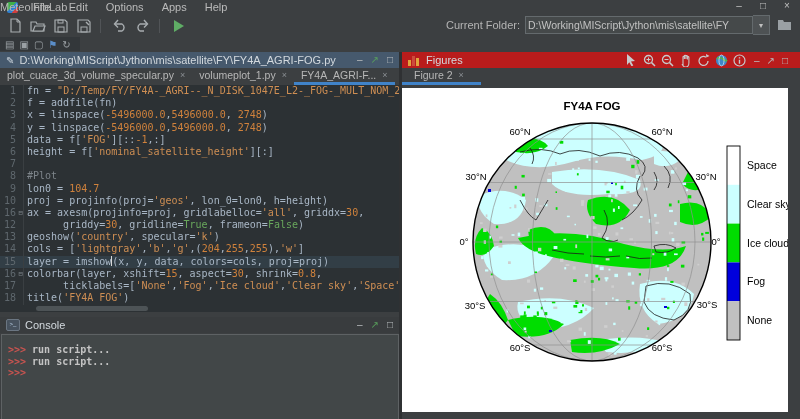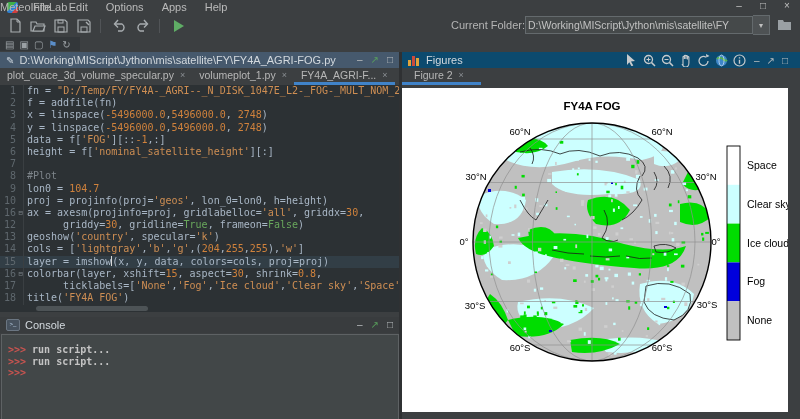--- a/index.html
+++ b/index.html
@@ -20,7 +20,7 @@
   .tbicon{width:17px;height:17px;margin-left:6px;display:flex;align-items:center;justify-content:center;}
   .tbsep{width:1px;height:14px;background:#515457;margin:0 4px 0 8px;}
   #cf-row{position:absolute;right:8px;top:15px;height:20px;display:flex;align-items:center;font-size:11px;}
-  #cf-label{color:#b4b4b4;}
+  #cf-label{margin-right:5px;color:#b4b4b4;}
   #cf-field{width:222px;height:16px;background:#45494a;border:1px solid #646a6d;color:#c2c2c2;
     font-size:10.5px;padding:0 2px;font-family:"Liberation Sans",sans-serif;}
   #cf-arrow{width:16px;height:18px;background:#4e5254;border:1px solid #646a6d;border-left:none;

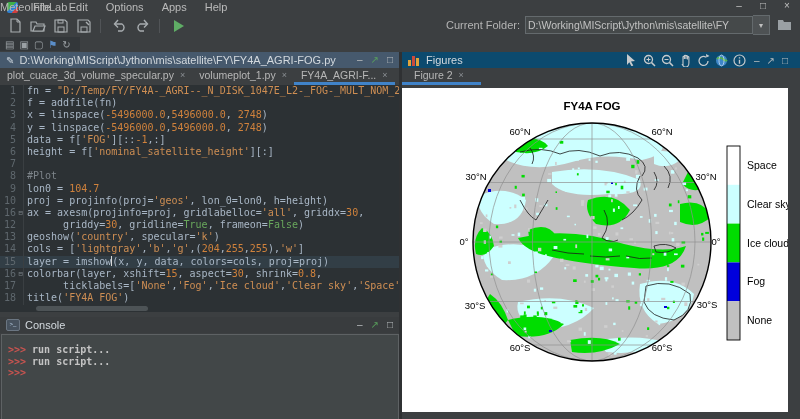--- a/index.html
+++ b/index.html
@@ -69,7 +69,7 @@
   #vsplit{left:399px;top:52px;width:3px;height:367px;background:#2f3133;}
 
   
-  #figures-title{left:402px;top:52px;width:398px;background:#0c4a6e;}
+  #figures-title{left:402px;top:52px;width:398px;background:#b91c1c;}
   #fig-chart-icon{width:12px;height:11px;margin:0 6px 0 6px;display:flex;align-items:flex-end;}
   #fig-chart-icon i{display:block;width:3px;margin-right:1px;}
   #fig-tools{position:absolute;right:12px;top:52px;height:16px;display:flex;align-items:center;}

